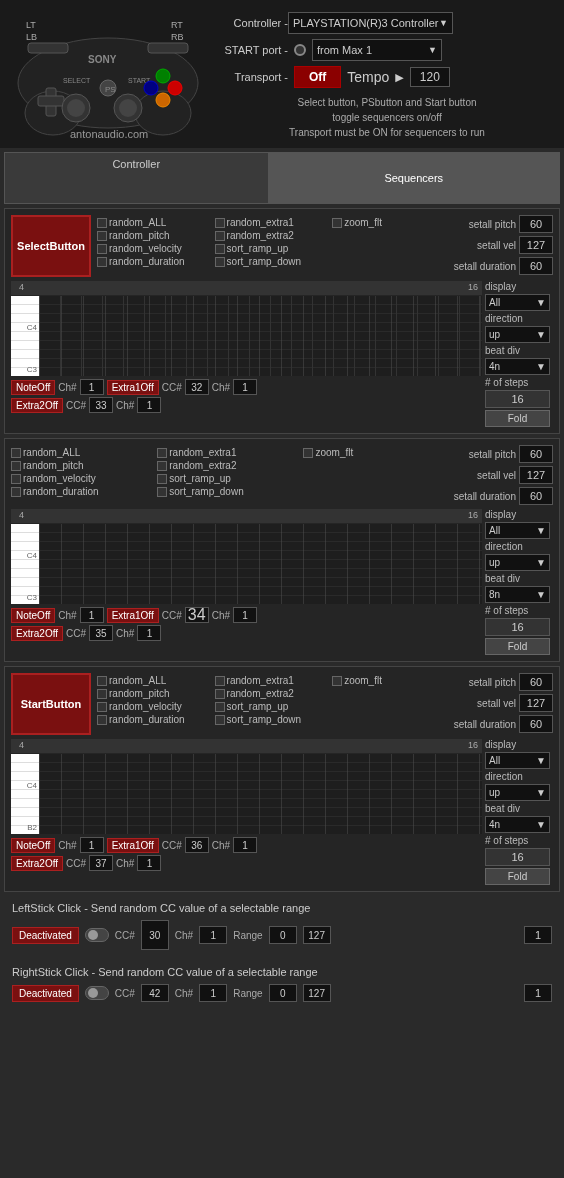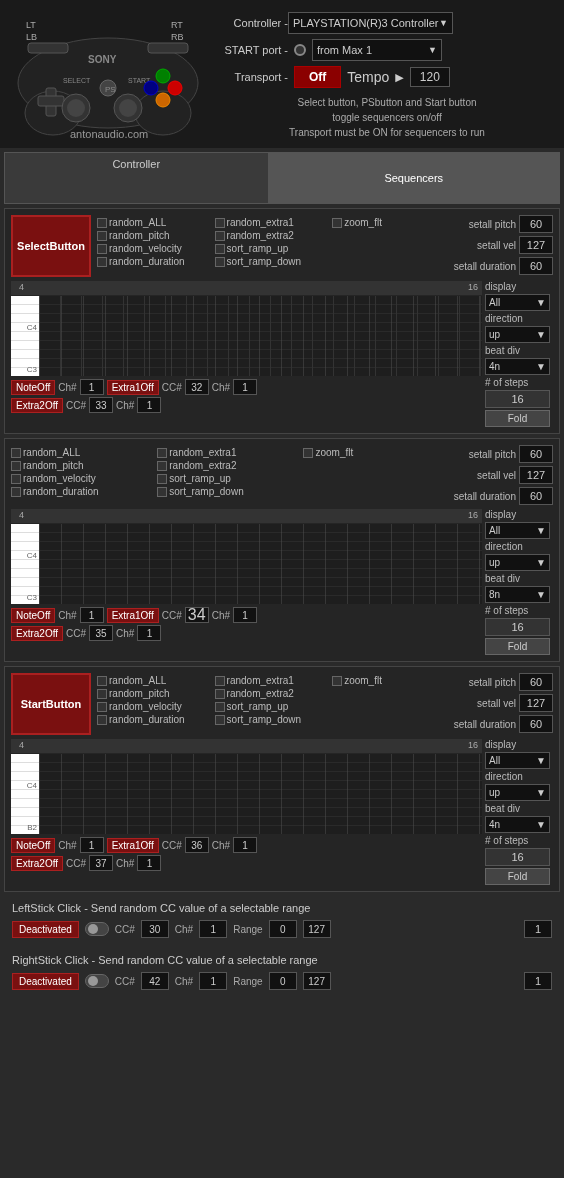--- a/index.html
+++ b/index.html
@@ -474,7 +474,7 @@
       <div style="width:10px;height:10px;border-radius:50%;background:#999;"></div>
     </div>
     <span style="font-size:10px;color:#aaa;">CC#</span>
-    <div style="background:#111;border:1px solid #555;color:#ccc;font-size:10px;width:28px;height:18px;text-align:center;display:flex;align-items:center;justify-content:center;">30</div>
+    <div style="background:#111;border:1px solid #555;color:#ccc;font-size:10px;width:28px;height:30px;text-align:center;display:flex;align-items:center;justify-content:center;">30</div>
     <span style="font-size:10px;color:#aaa;">Ch#</span>
     <div style="background:#111;border:1px solid #555;color:#ccc;font-size:10px;width:28px;height:18px;text-align:center;display:flex;align-items:center;justify-content:center;">1</div>
     <span style="font-size:10px;color:#aaa;">Range</span>

